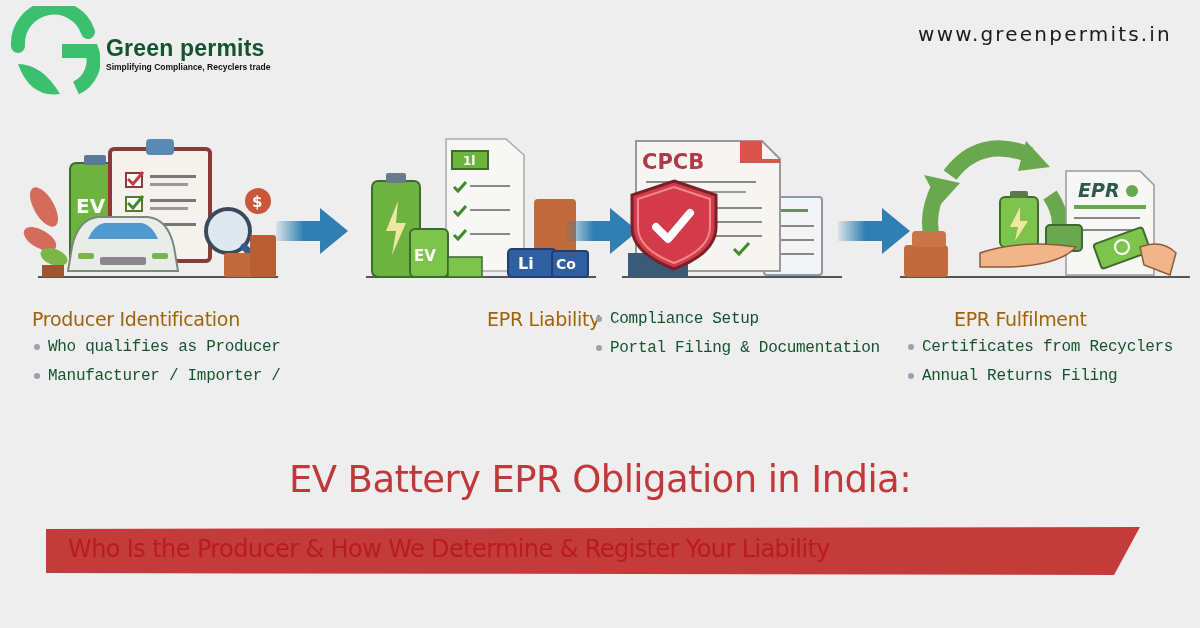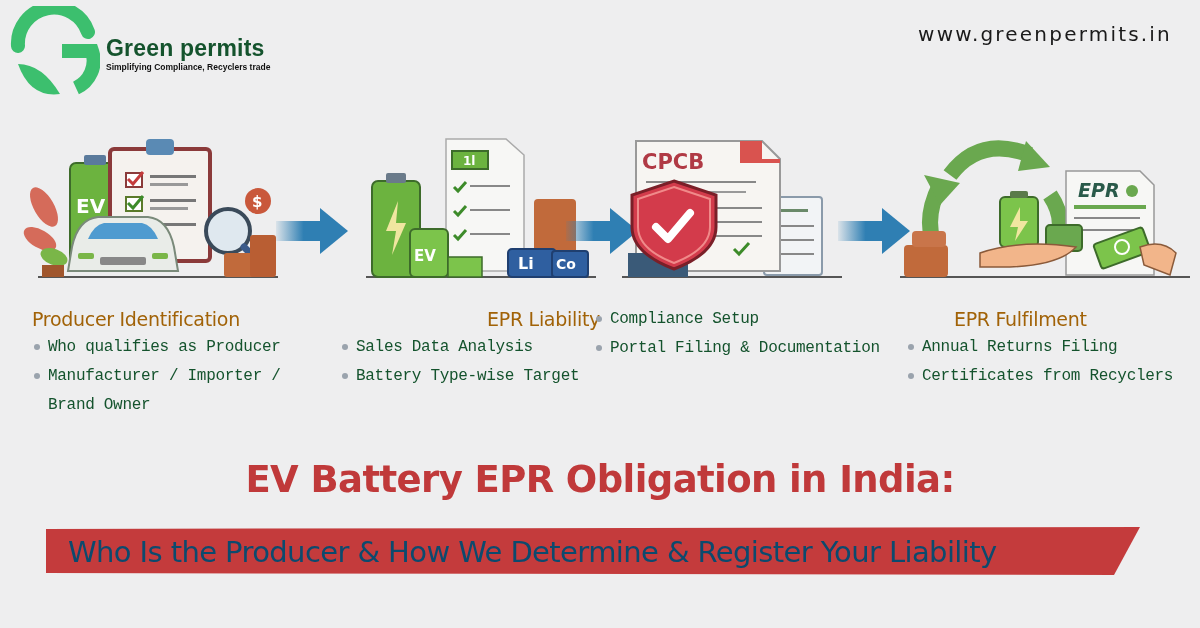--- a/index.html
+++ b/index.html
@@ -249,10 +249,6 @@
   <div class="step-title" style="padding-left:14px;text-align:right;">
     <div>EPR Liability</div>
   </div>
-  <ul class="step-list">
-    <li><span class="bullet"></span><span>Sales Data Analysis</span></li>
-    <li><span class="bullet"></span><span>Battery Type-wise Target</span></li>
-  </ul>
 </div>
 
 <div class="step-text" style="left:594px;width:300px;">

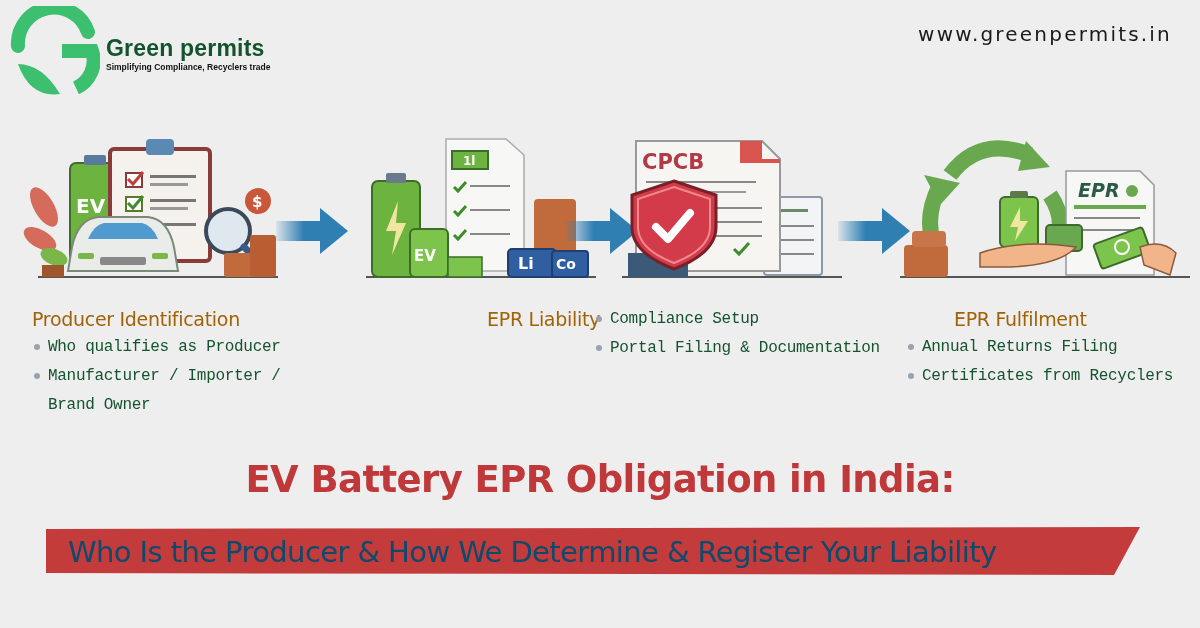--- a/index.html
+++ b/index.html
@@ -261,8 +261,8 @@
 <div class="step-text" style="left:906px;width:290px;">
   <div class="step-title" style="padding-left:48px;">EPR Fulfilment</div>
   <ul class="step-list">
+    <li><span class="bullet"></span><span>Certificates from Recyclers</span></li>
     <li><span class="bullet"></span><span>Annual Returns Filing</span></li>
-    <li><span class="bullet"></span><span>Certificates from Recyclers</span></li>
   </ul>
 </div>
 

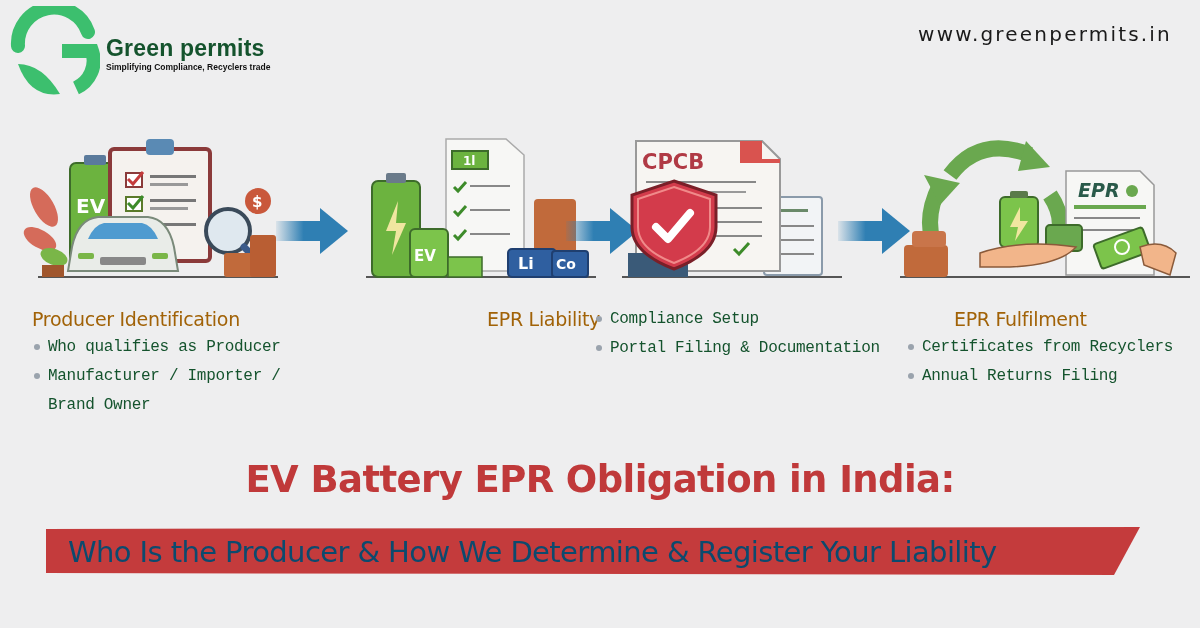--- a/index.html
+++ b/index.html
@@ -241,7 +241,6 @@
   <ul class="step-list">
     <li><span class="bullet"></span><span>Who qualifies as Producer</span></li>
     <li style="margin-bottom:8px"><span class="bullet"></span><span>Manufacturer / Importer /</span></li>
-    <li><span>Brand Owner</span></li>
   </ul>
 </div>
 

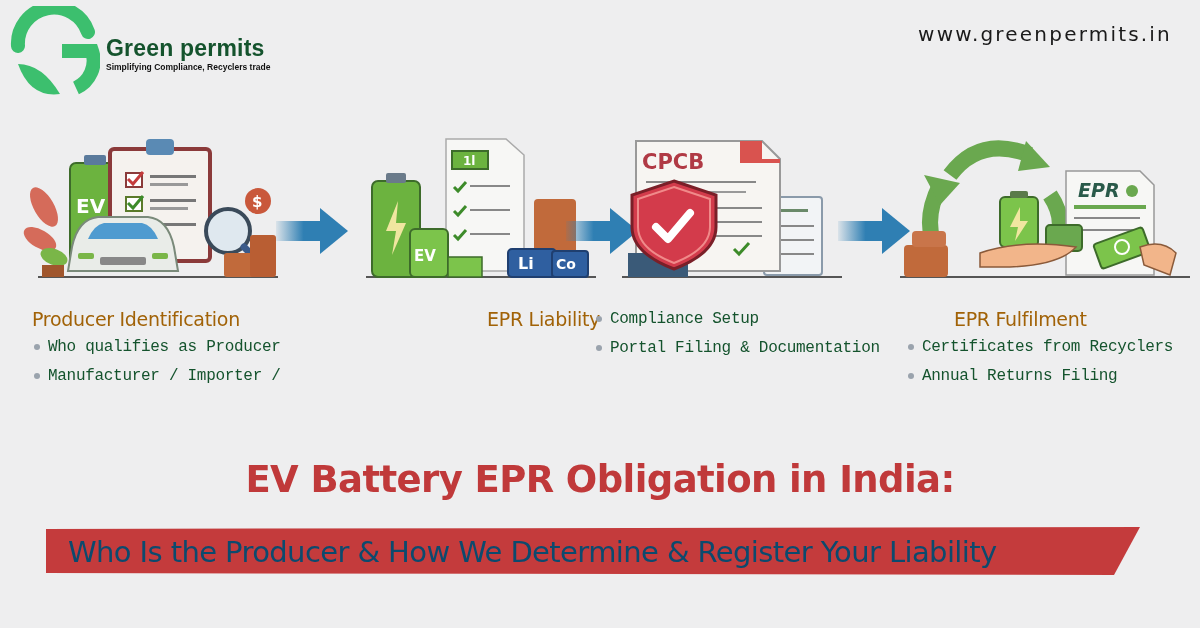--- a/index.html
+++ b/index.html
@@ -43,7 +43,7 @@
   .headline {
     position: absolute; left: 0; width: 1200px; top: 458px; text-align: center;
     font-family: "DejaVu Sans", sans-serif;
-    font-size: 37px; font-weight: 700; color: #c0393a; letter-spacing: -0.6px;
+    font-size: 37px; font-weight: 400; color: #c0393a; letter-spacing: -0.6px;
   }
   .banner {
     position: absolute; left: 46px; top: 527px; width: 1094px; height: 48px;

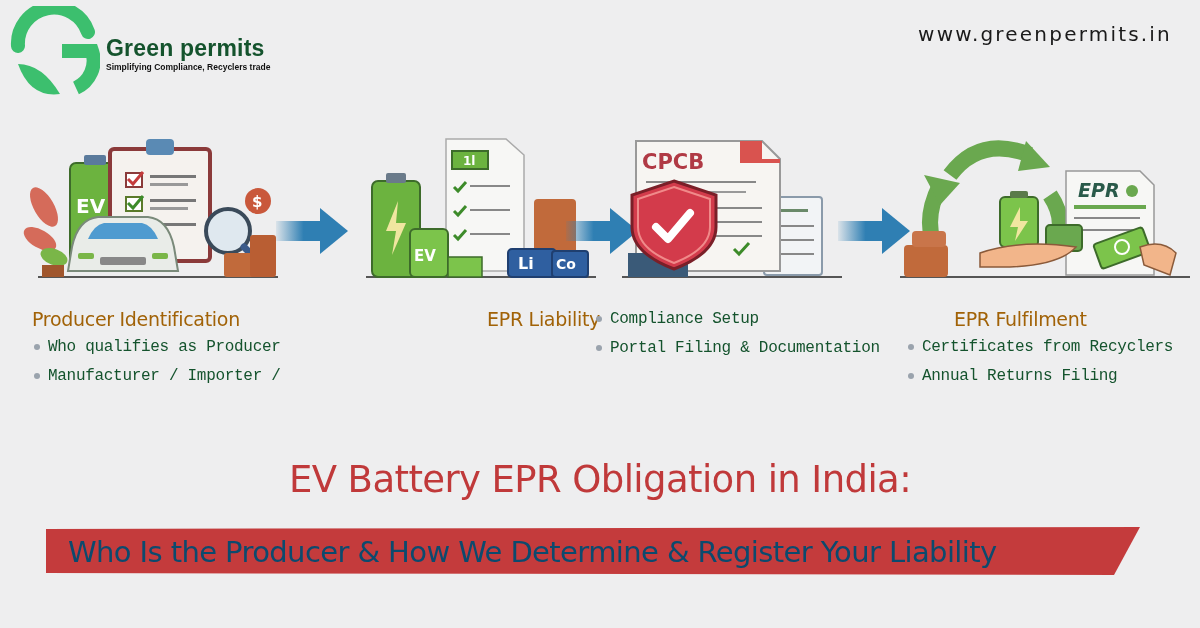--- a/index.html
+++ b/index.html
@@ -52,7 +52,7 @@
   .banner-text {
     position: absolute; left: 22px; top: 8px;
     font-family: "DejaVu Sans", sans-serif;
-    font-size: 29px; color: #0c4a6e; letter-spacing: -0.6px; white-space: nowrap;
+    font-size: 24px; color: #b91c1c; letter-spacing: -0.6px; white-space: nowrap;
   }
 </style>
 </head>

